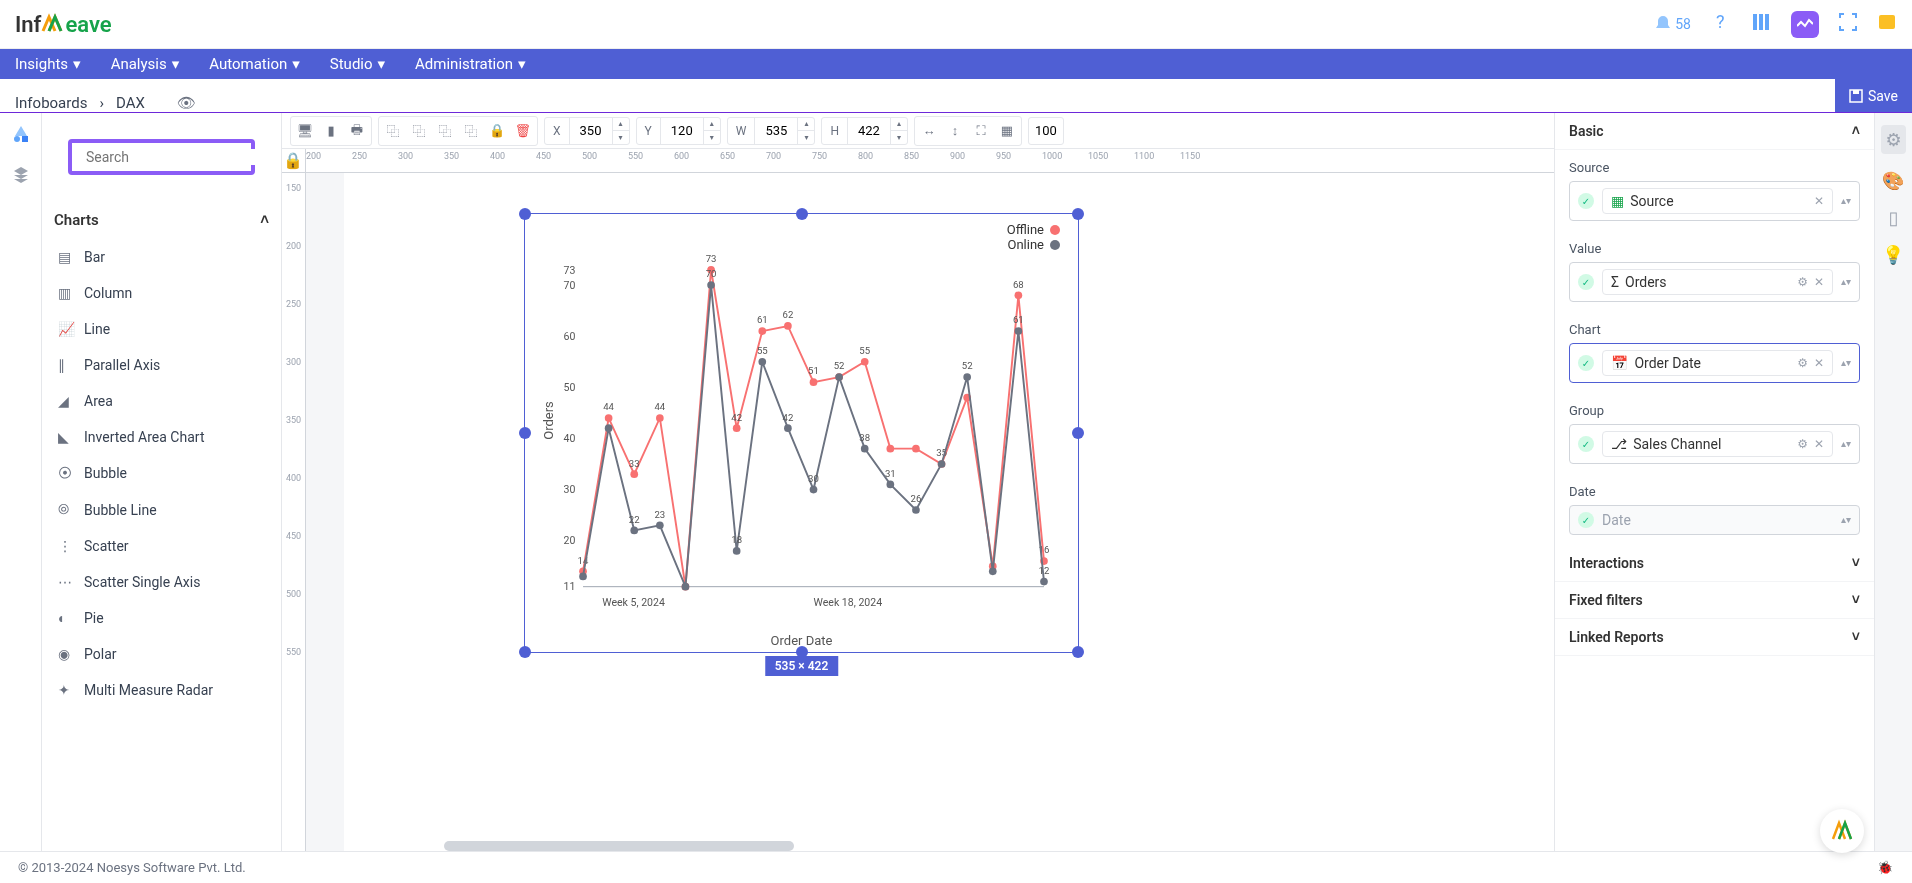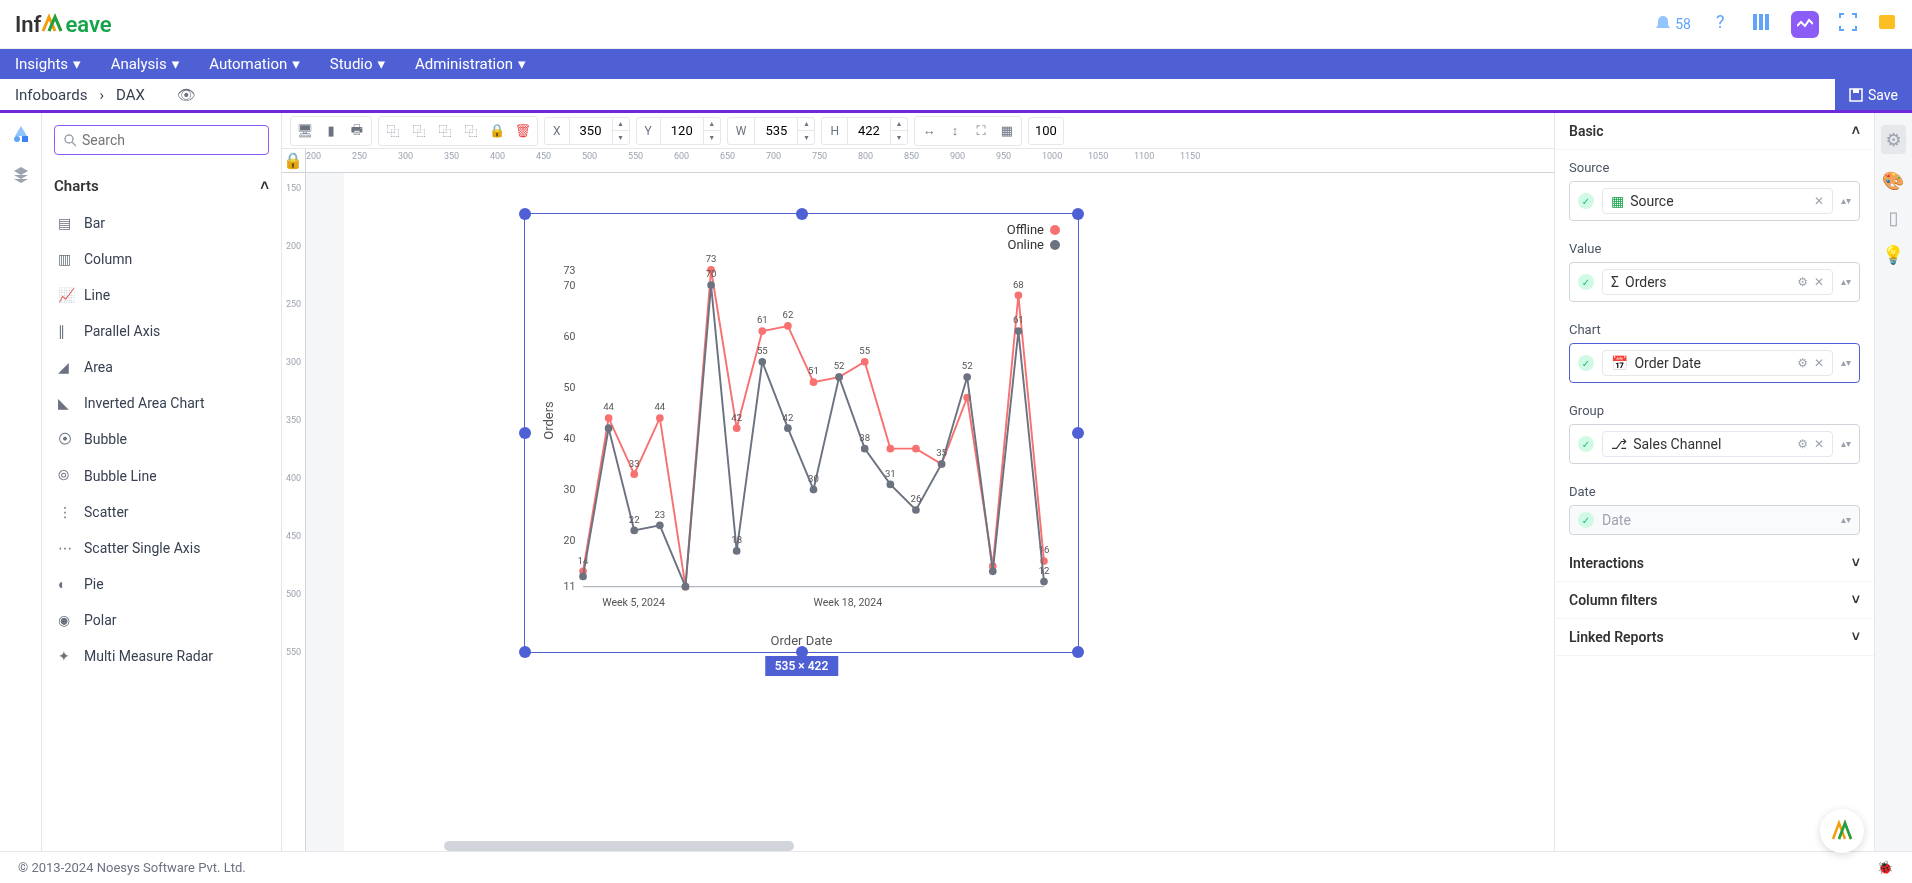--- a/index.html
+++ b/index.html
@@ -14,7 +14,7 @@
 .purple-badge { background: #8b5cf6; border-radius: 6px; padding: 4px 6px; color: #fff; }
 .nav { height: 30px; background: #4f5fd4; display: flex; align-items: center; padding: 0 15px; gap: 30px; }
 .nav-item { color: #fff; font-size: 15px; display: flex; align-items: center; gap: 5px; cursor: pointer; }
-.breadcrumb-bar { height: 34px; background: #fff; border-bottom: 3px solid #6d28d9; display: flex; align-items: center; justify-content: space-between; padding-left: 15px; }
+.breadcrumb-bar { height: 34px; background: #fff; border-bottom: 1px solid #6d28d9; display: flex; align-items: flex-end; justify-content: space-between; padding-left: 15px; }
 .breadcrumb { display: flex; align-items: center; gap: 12px; font-size: 15px; color: #374151; }
 .save-btn { background: #4f5fd4; color: #fff; padding: 8px 14px; font-size: 14px; display: flex; align-items: center; gap: 5px; cursor: pointer; height: 100%; }
 .main-layout { display: flex; height: calc(100vh - 145px); }

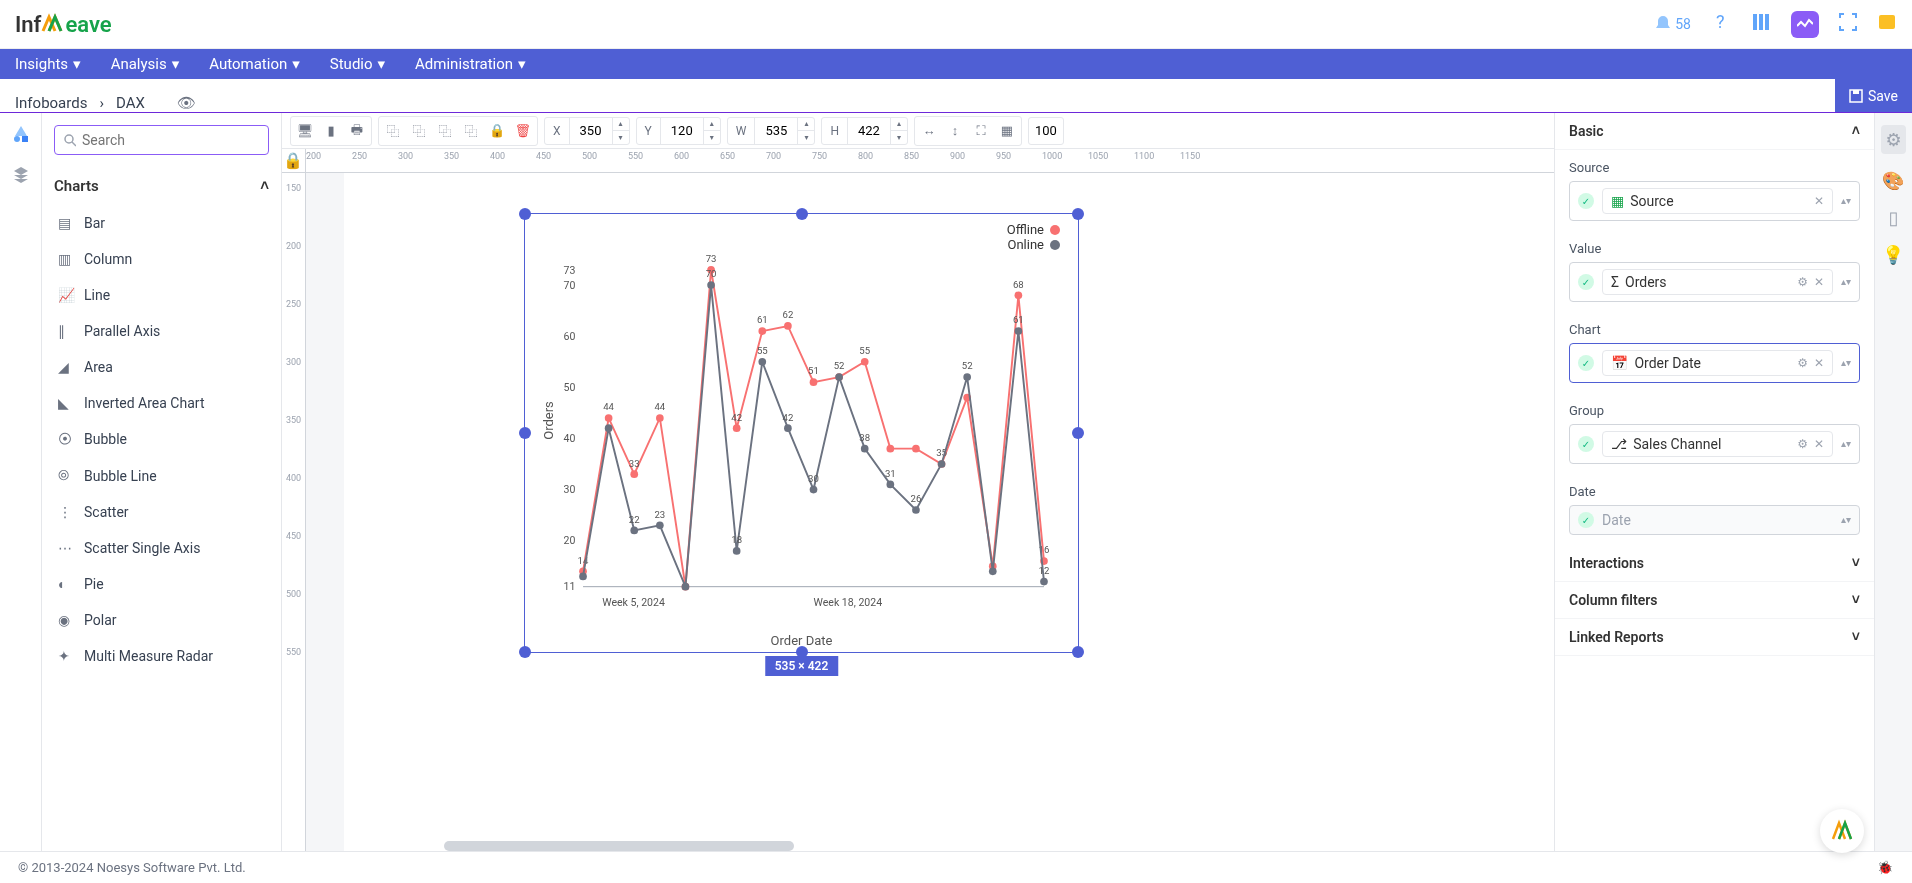--- a/index.html
+++ b/index.html
@@ -21,7 +21,7 @@
 .left-rail { width: 42px; background: #fff; border-right: 1px solid #e5e7eb; display: flex; flex-direction: column; align-items: center; padding-top: 12px; gap: 18px; }
 .left-rail-icon { color: #9ca3af; font-size: 18px; cursor: pointer; }
 .left-panel { width: 240px; background: #fff; border-right: 1px solid #e5e7eb; display: flex; flex-direction: column; }
-.search-box { margin: 12px; border: 1px solid #8b5cf6; border-radius: 4px; display: flex; align-items: center; padding: 6px 8px; gap: 6px; }
+.search-box { margin: 26px; border: 4px solid #8b5cf6; border-radius: 4px; display: flex; align-items: center; padding: 6px 8px; gap: 6px; }
 .search-box input { border: none; outline: none; flex: 1; font-size: 14px; }
 .section-header { padding: 10px 12px; font-weight: 600; font-size: 15px; display: flex; justify-content: space-between; align-items: center; }
 .chart-list { overflow-y: auto; flex: 1; }

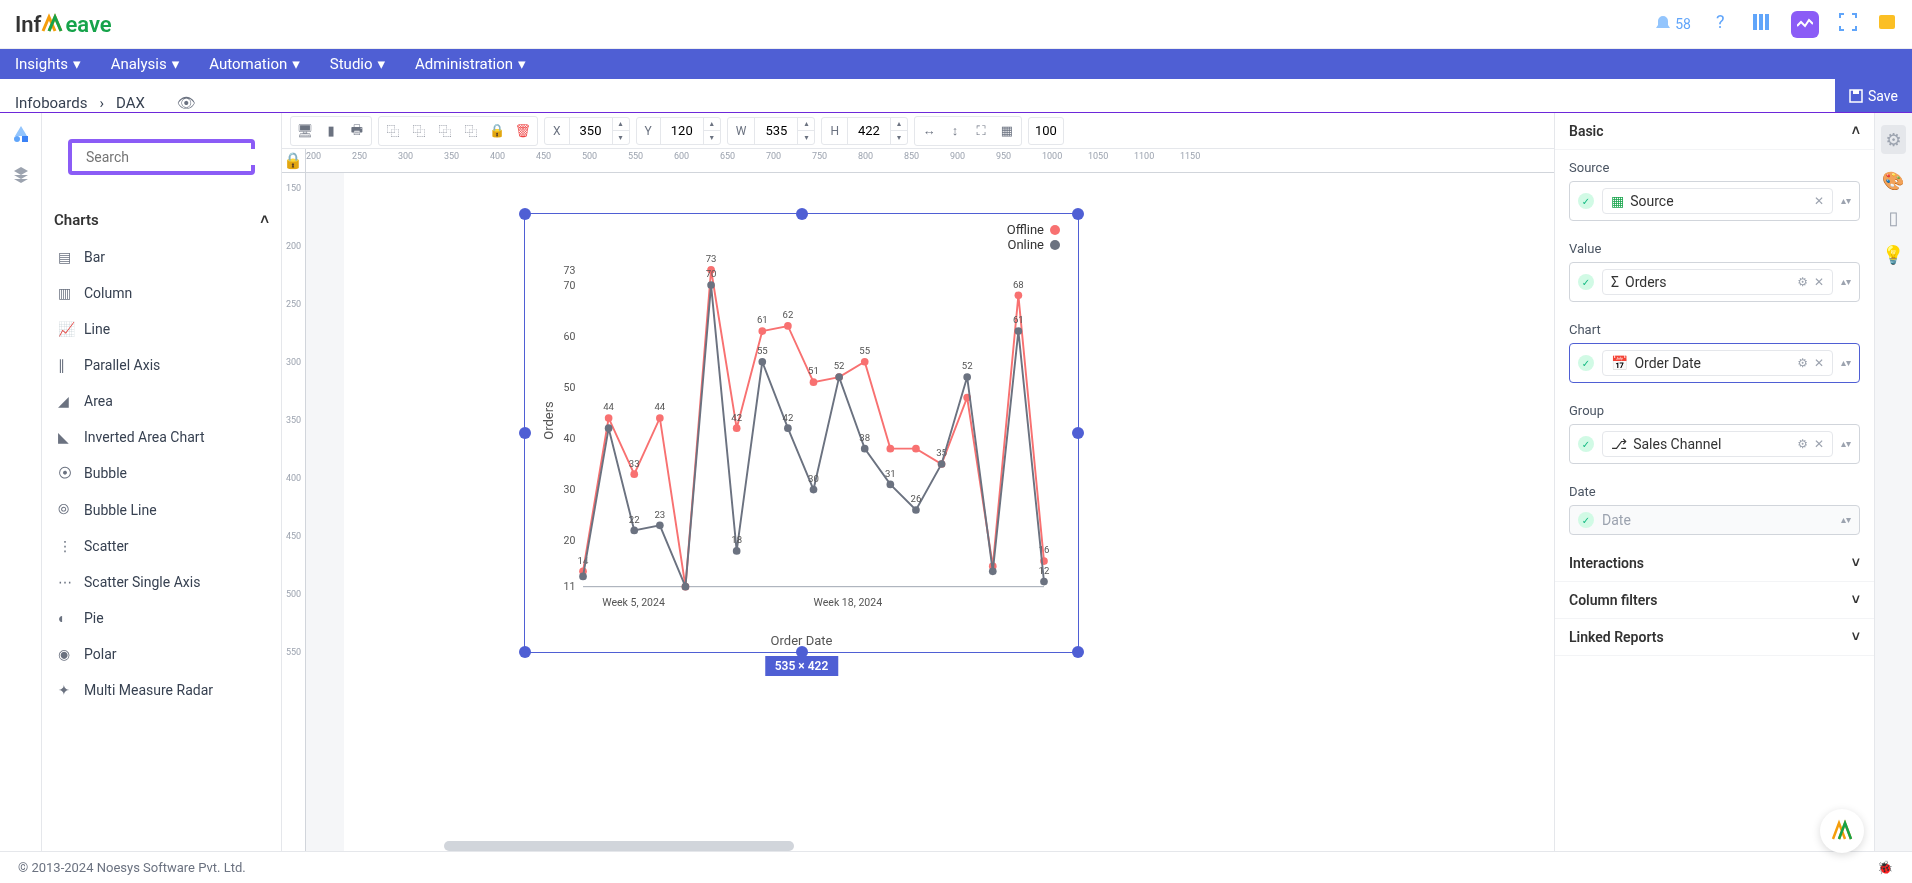--- a/index.html
+++ b/index.html
@@ -512,7 +512,7 @@
         <span>˅</span>
       </div>
     <div class="right-section-hdr">
-        <span>Column filters</span>
+        <span>Fixed filters</span>
         <span>˅</span>
       </div>
     <div class="right-section-hdr">

